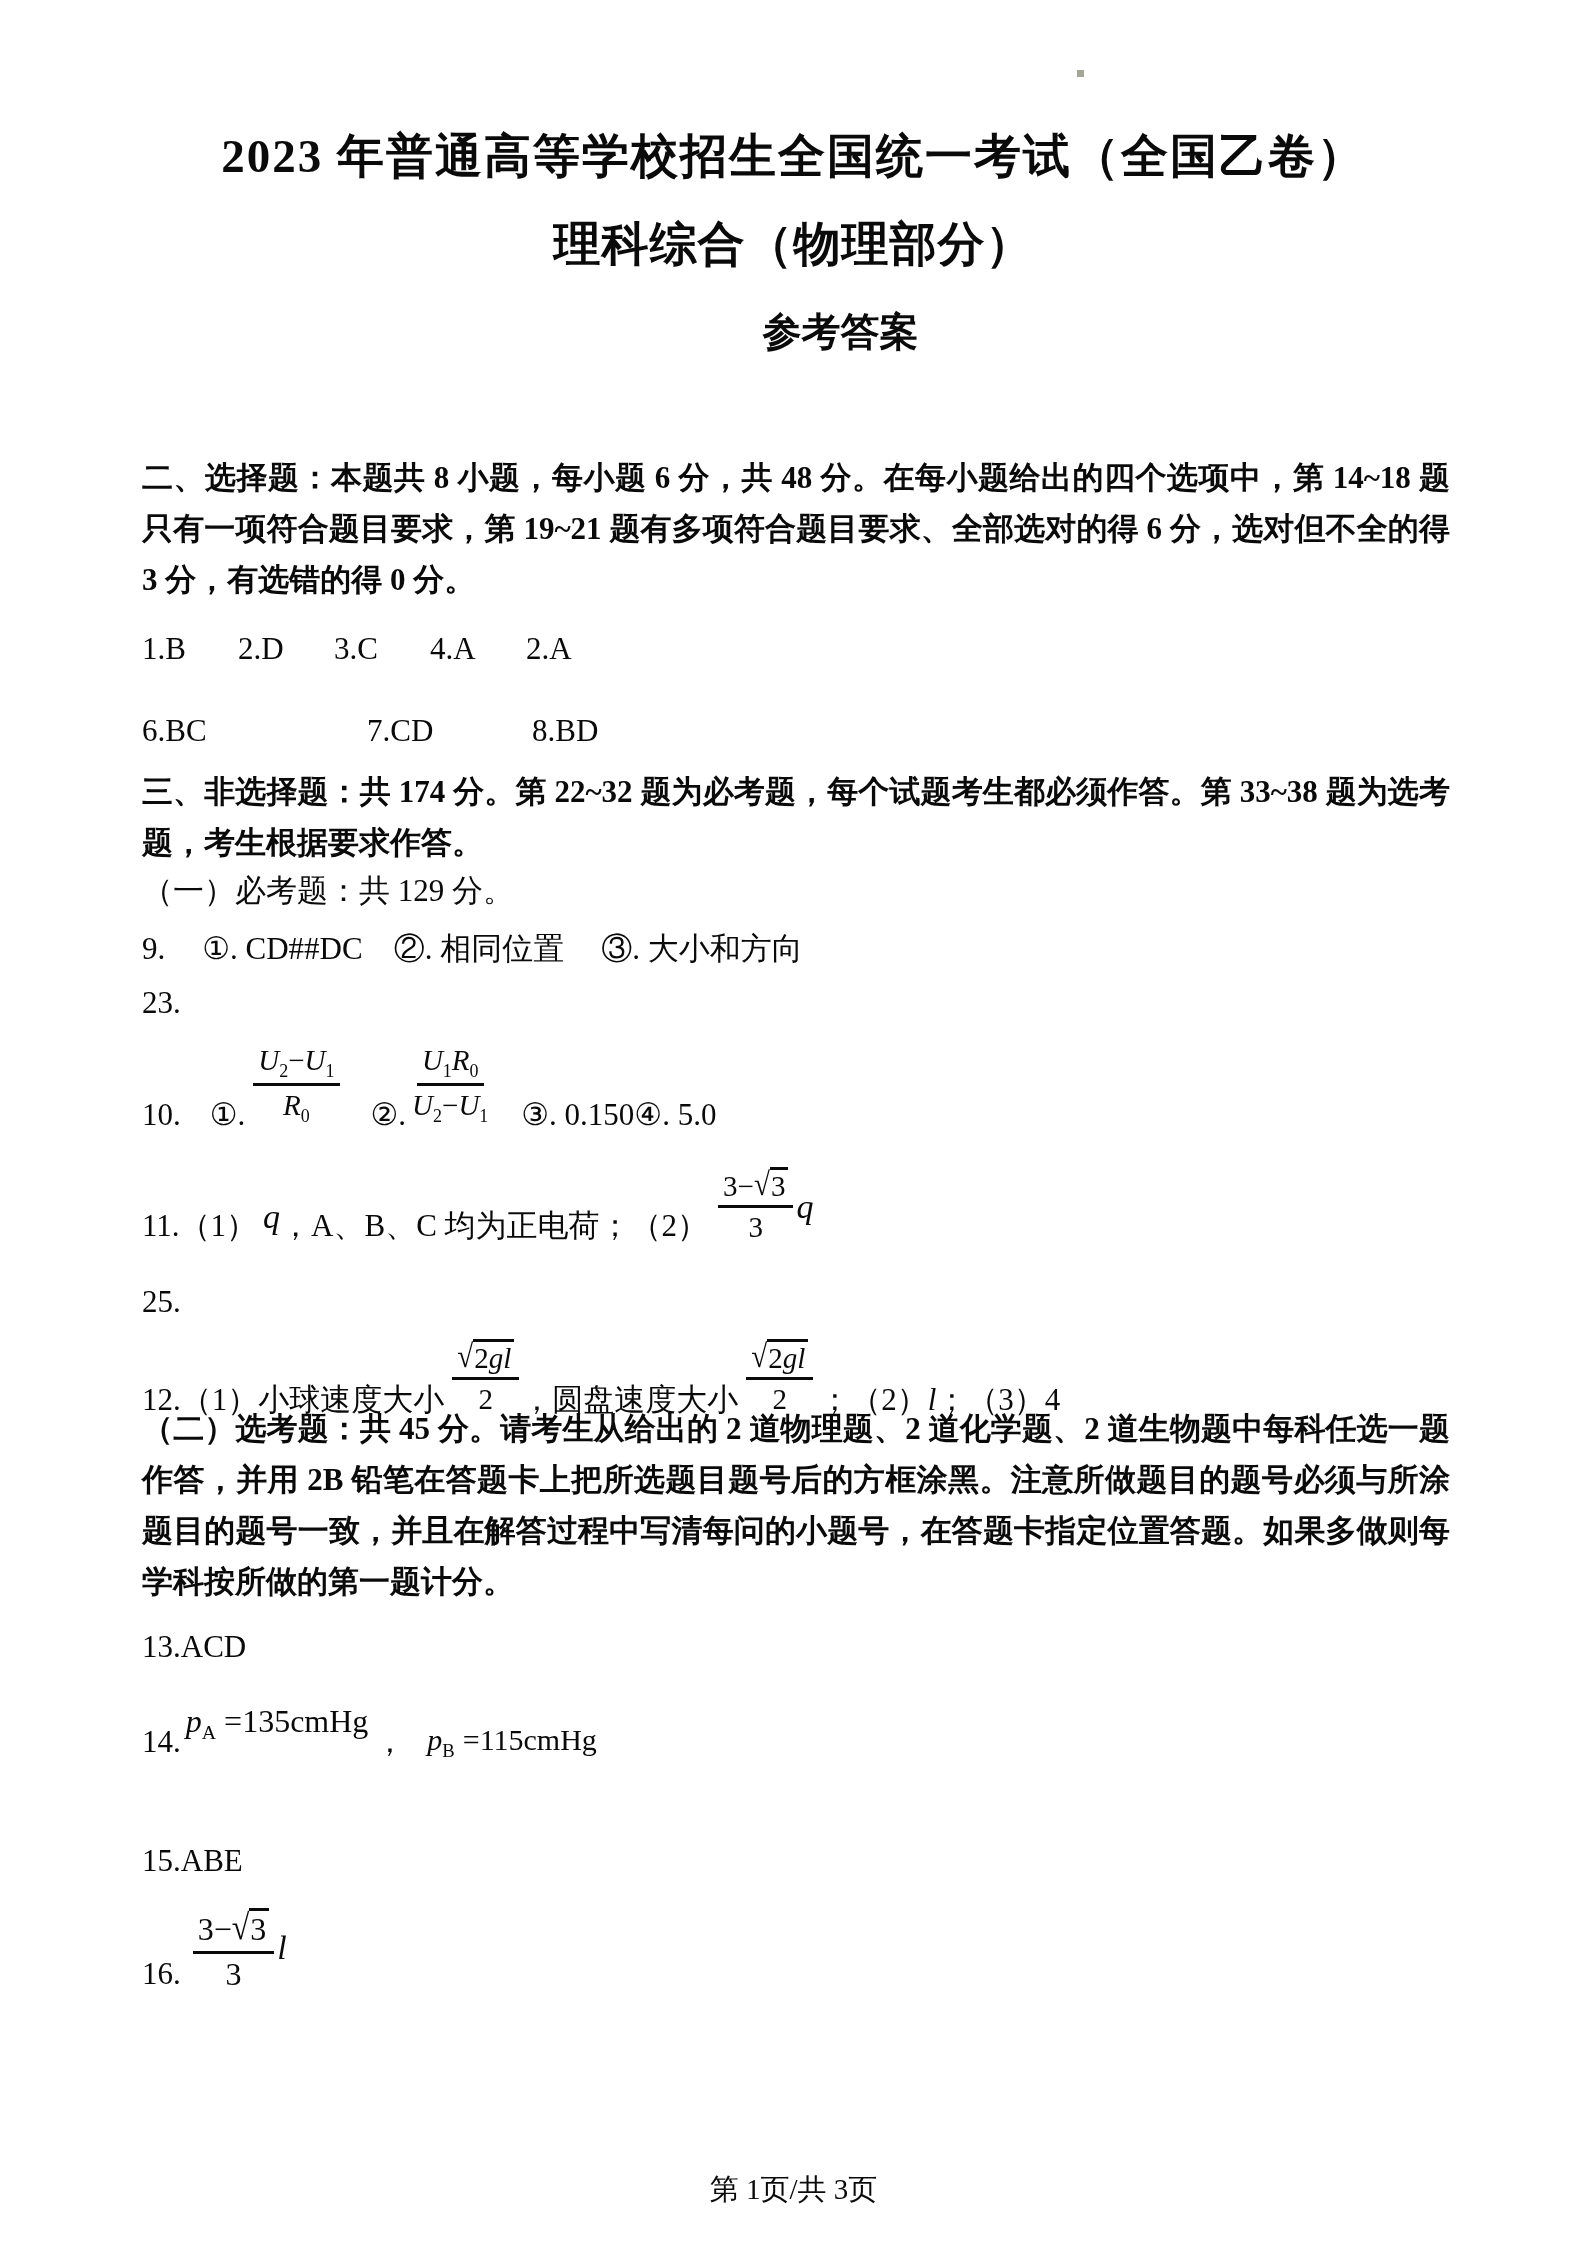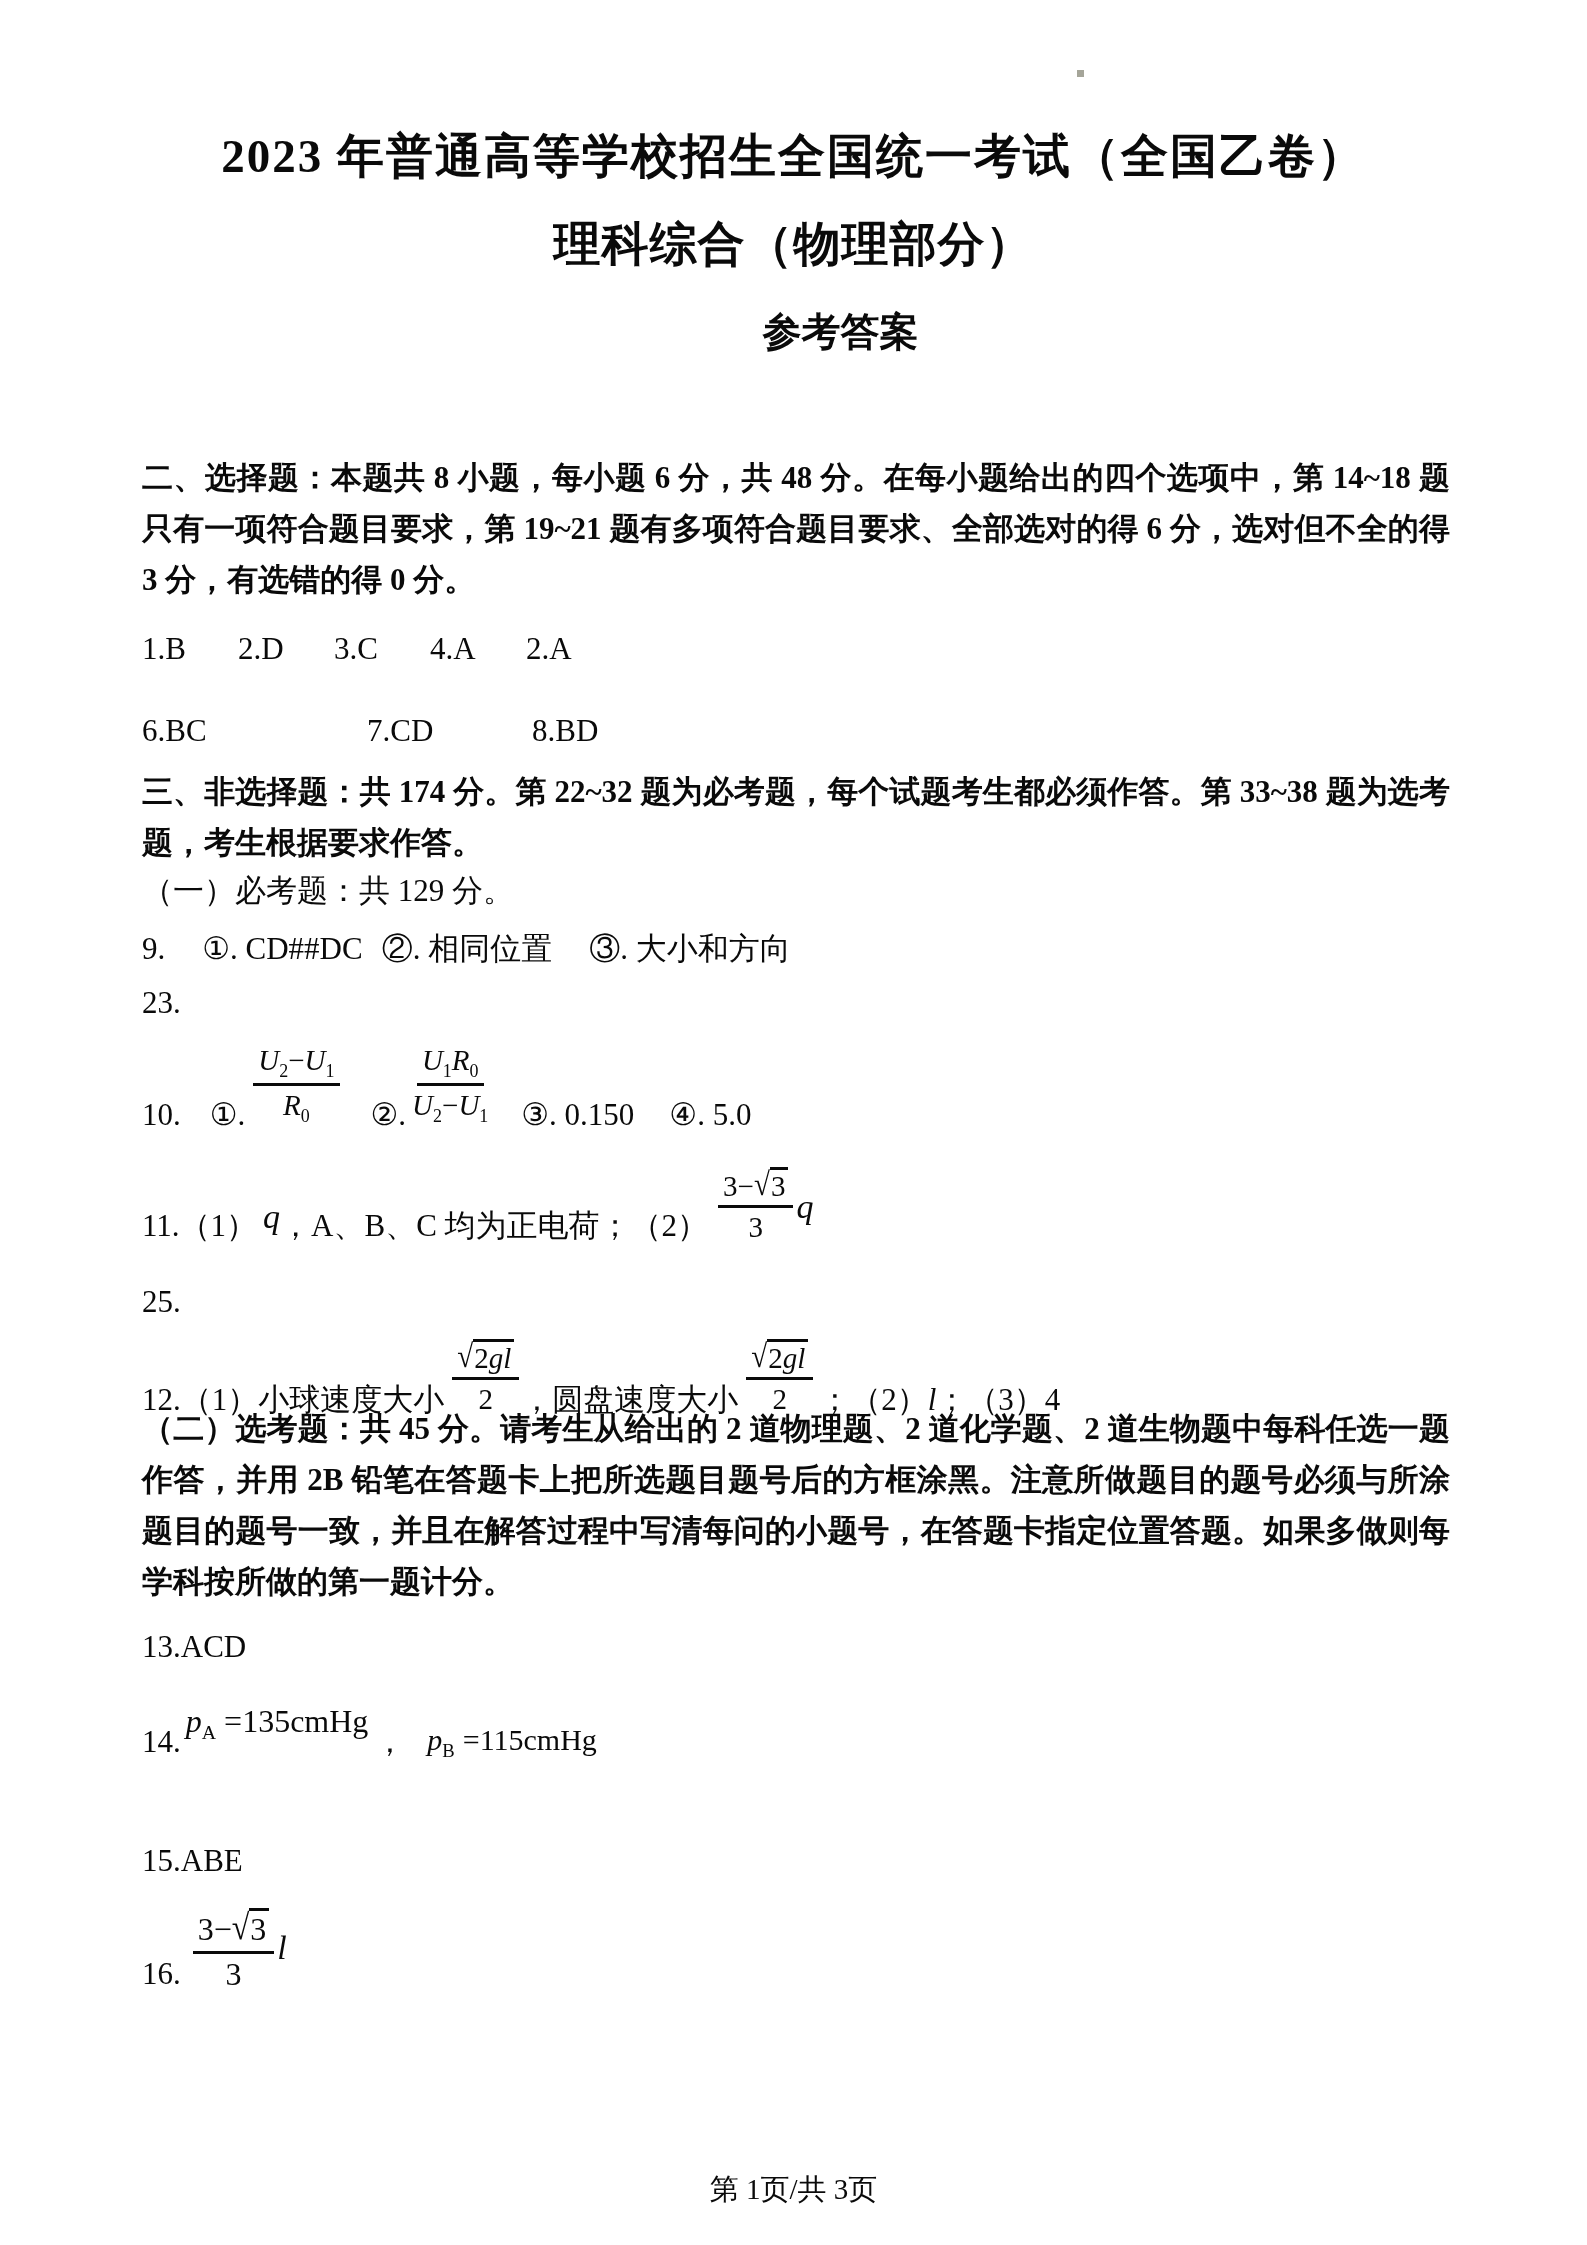--- a/index.html
+++ b/index.html
@@ -75,7 +75,7 @@
 <div class="abs line q9">
   <span>9.</span>
   <span style="margin-left:37px">①. CD##DC</span>
-  <span style="margin-left:19px">②. 相同位置</span>
+  <span style="margin-left:31px">②. 相同位置</span>
   <span style="margin-left:37px">③. 大小和方向</span>
 </div>
 

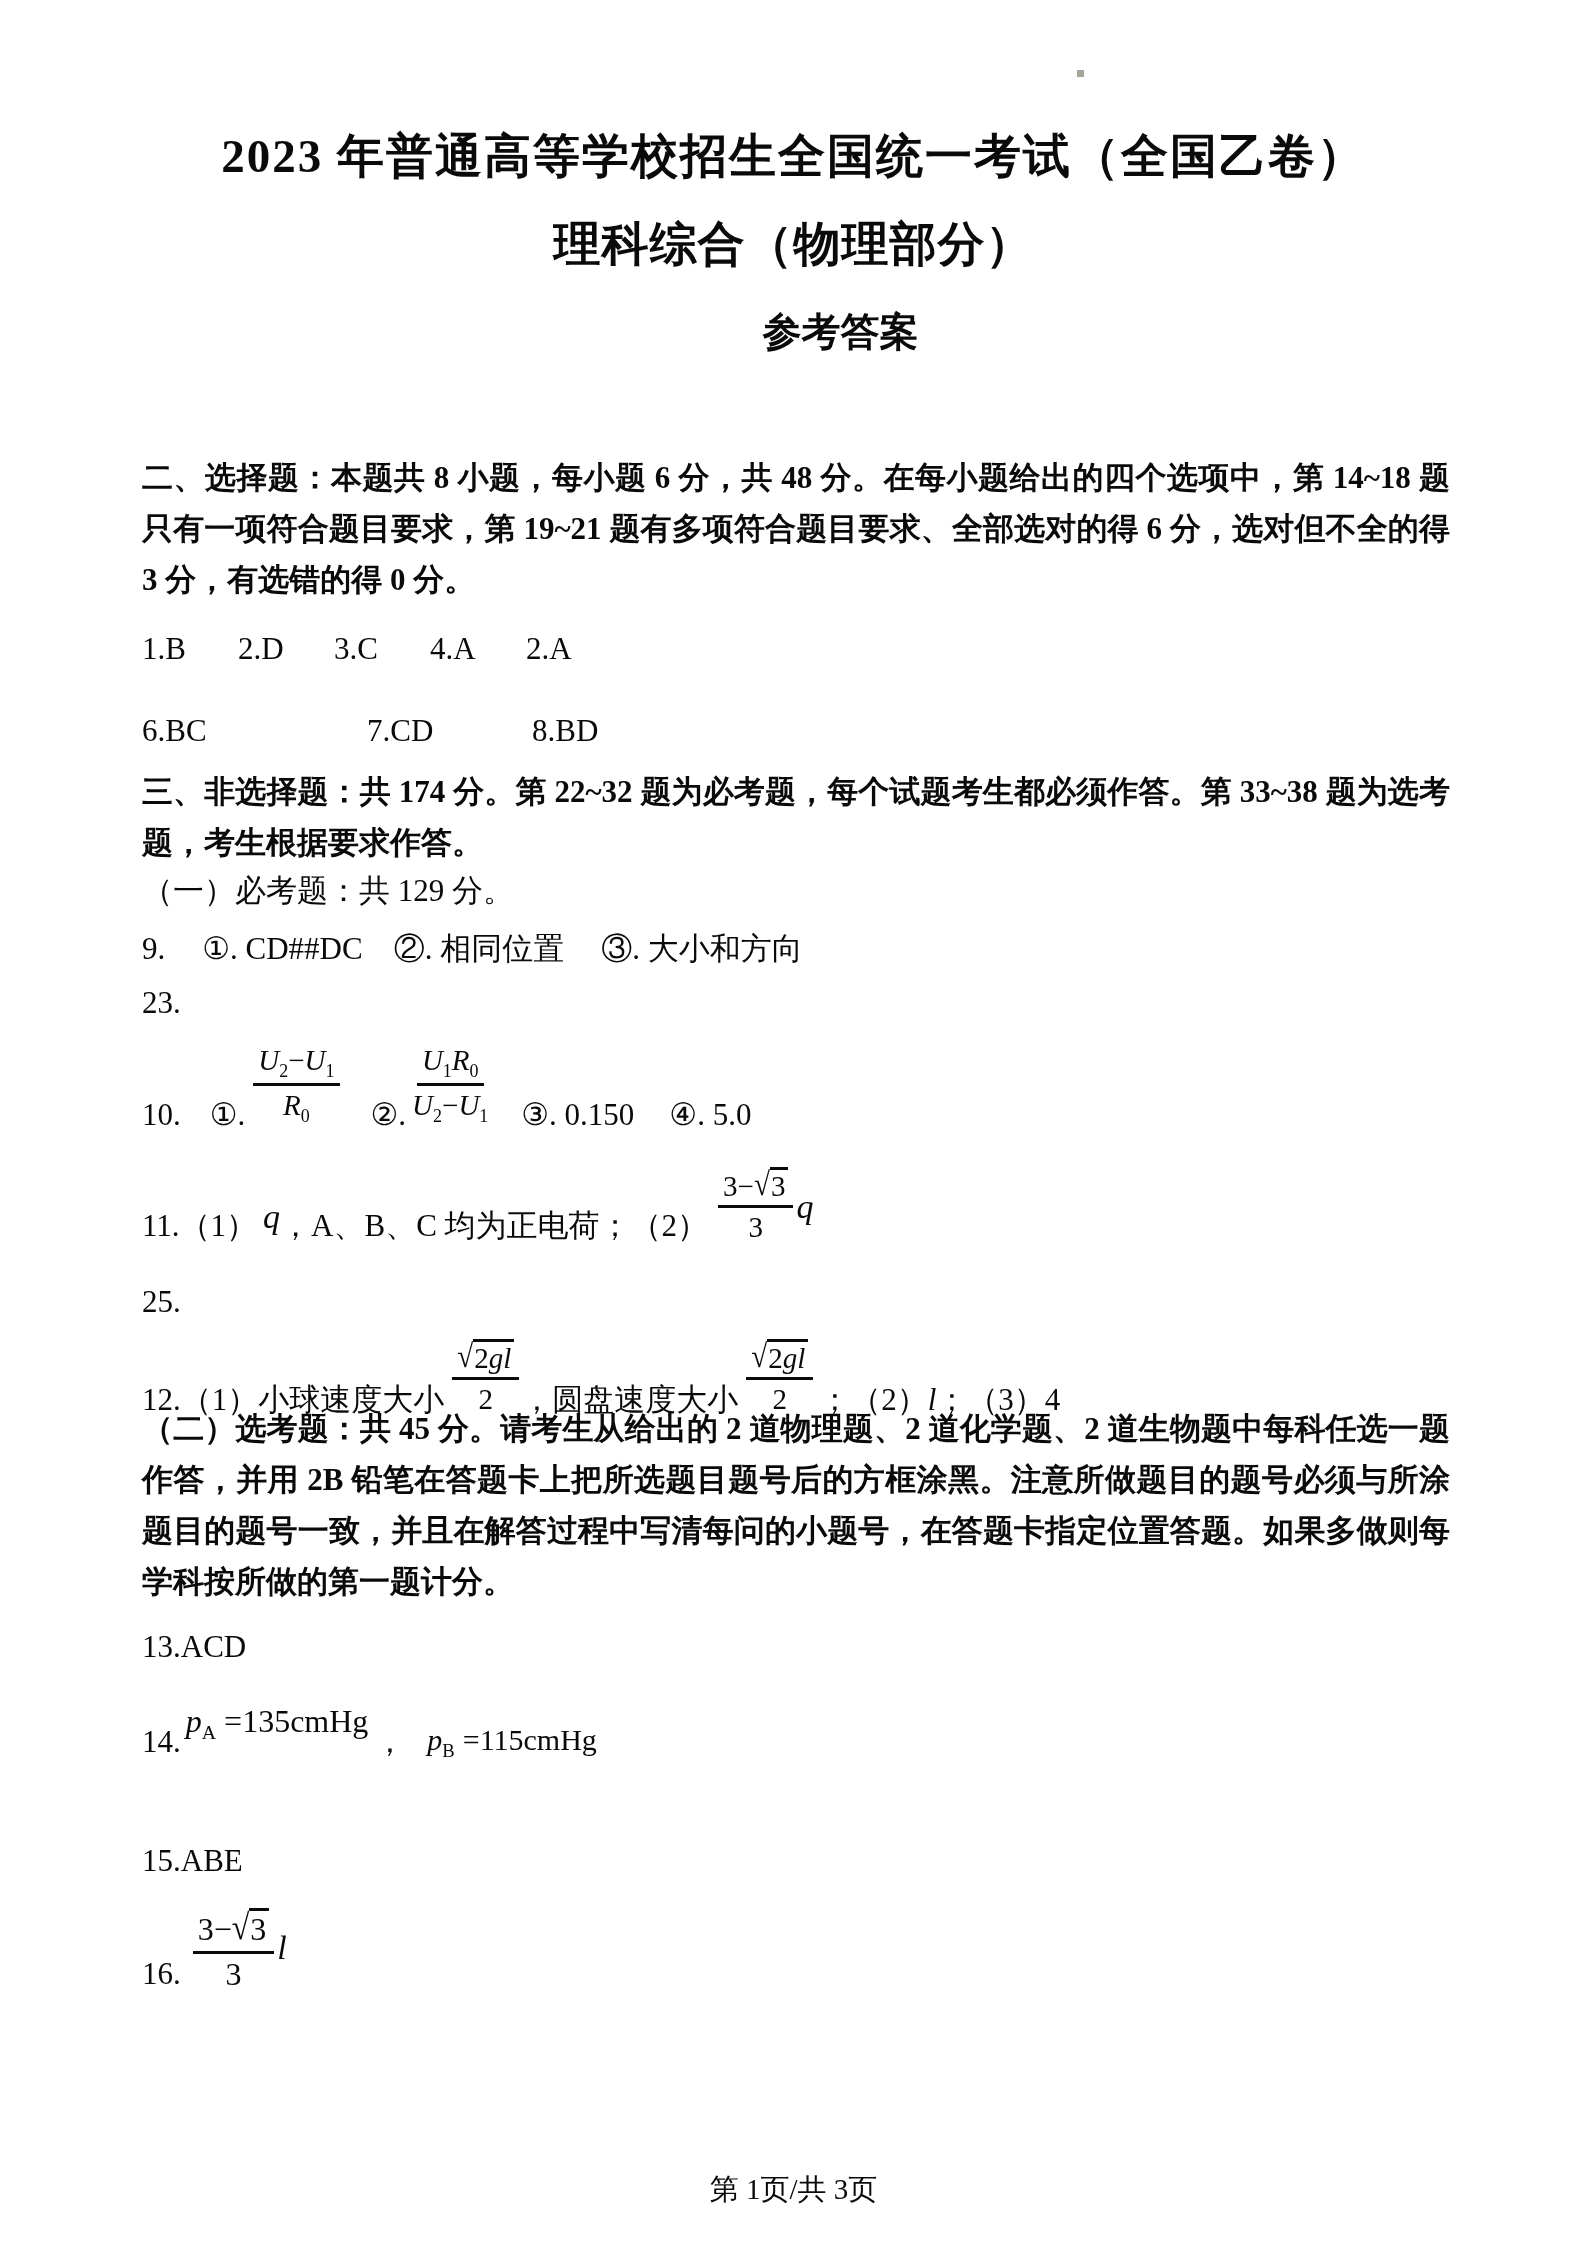--- a/index.html
+++ b/index.html
@@ -94,7 +94,7 @@
     <span class="den"><span class="it">U</span><sub>2</sub><span>−</span><span class="it">U</span><sub>1</sub></span>
   </span>
   <span style="margin-left:33px">③. 0.150</span>
-  <span style="margin-left:35px">④. 5.0</span>
+  <span style="">④. 5.0</span>
 </div>
 
 <div class="eqrow q11">

